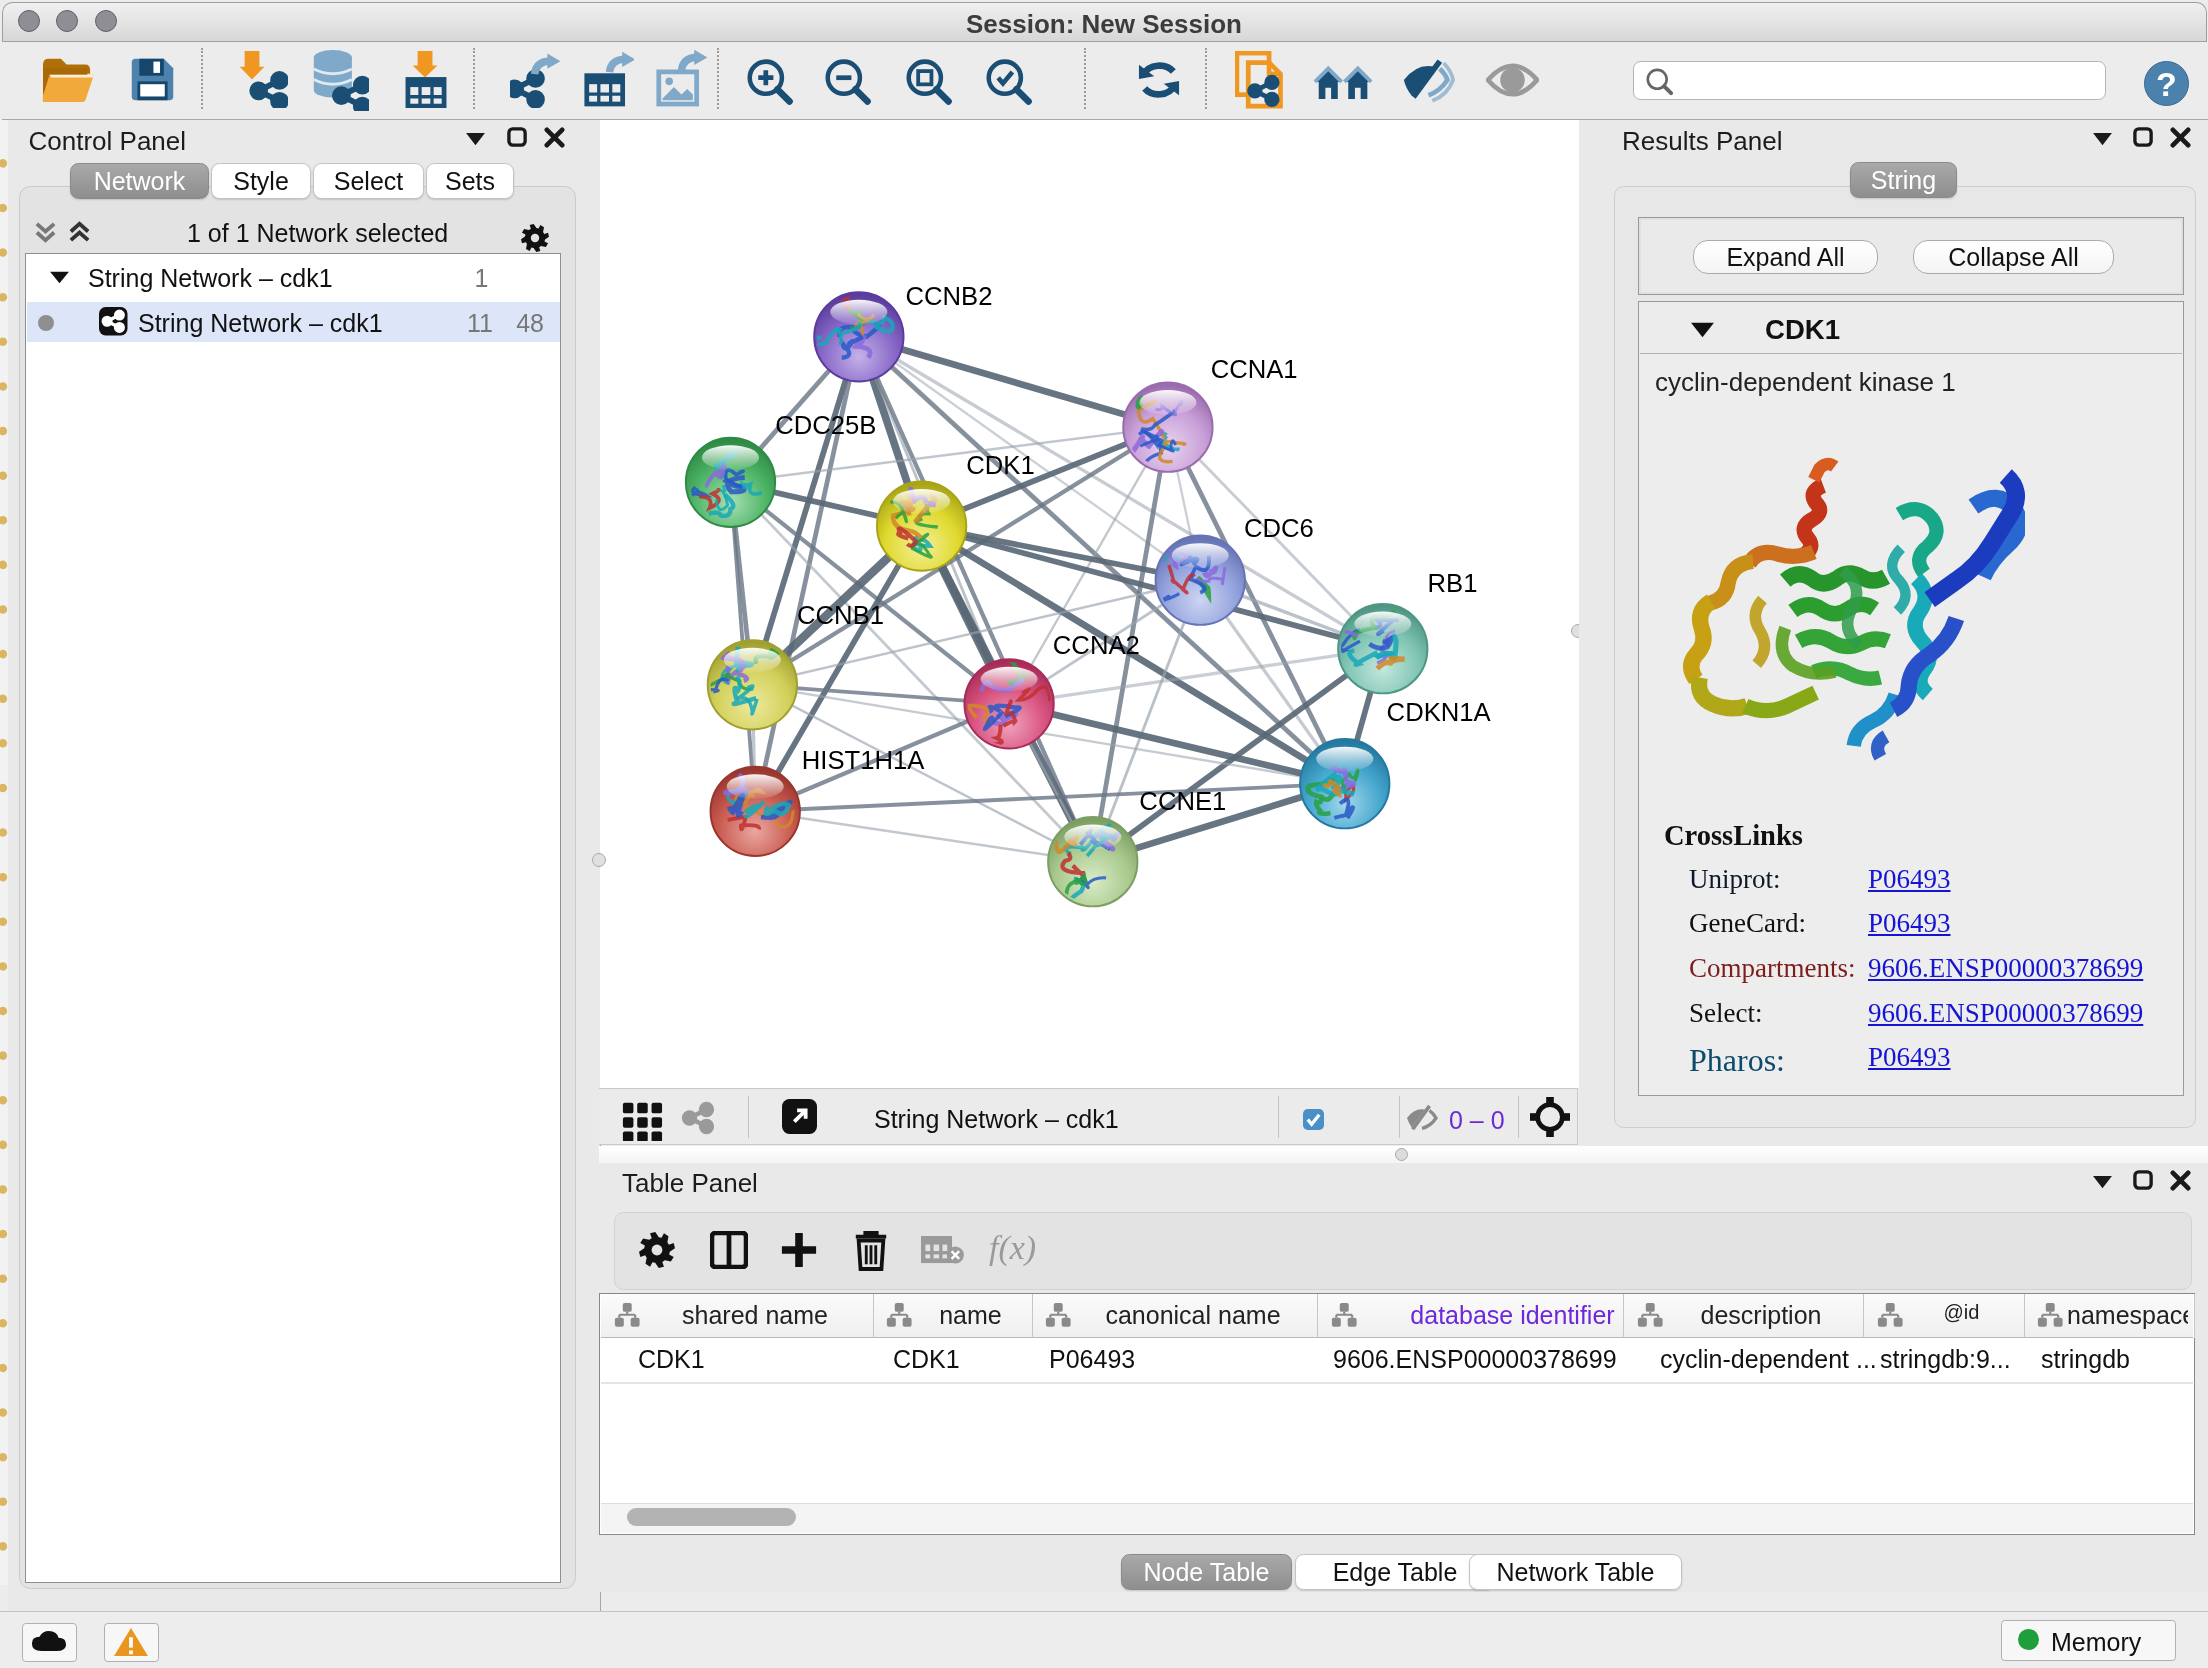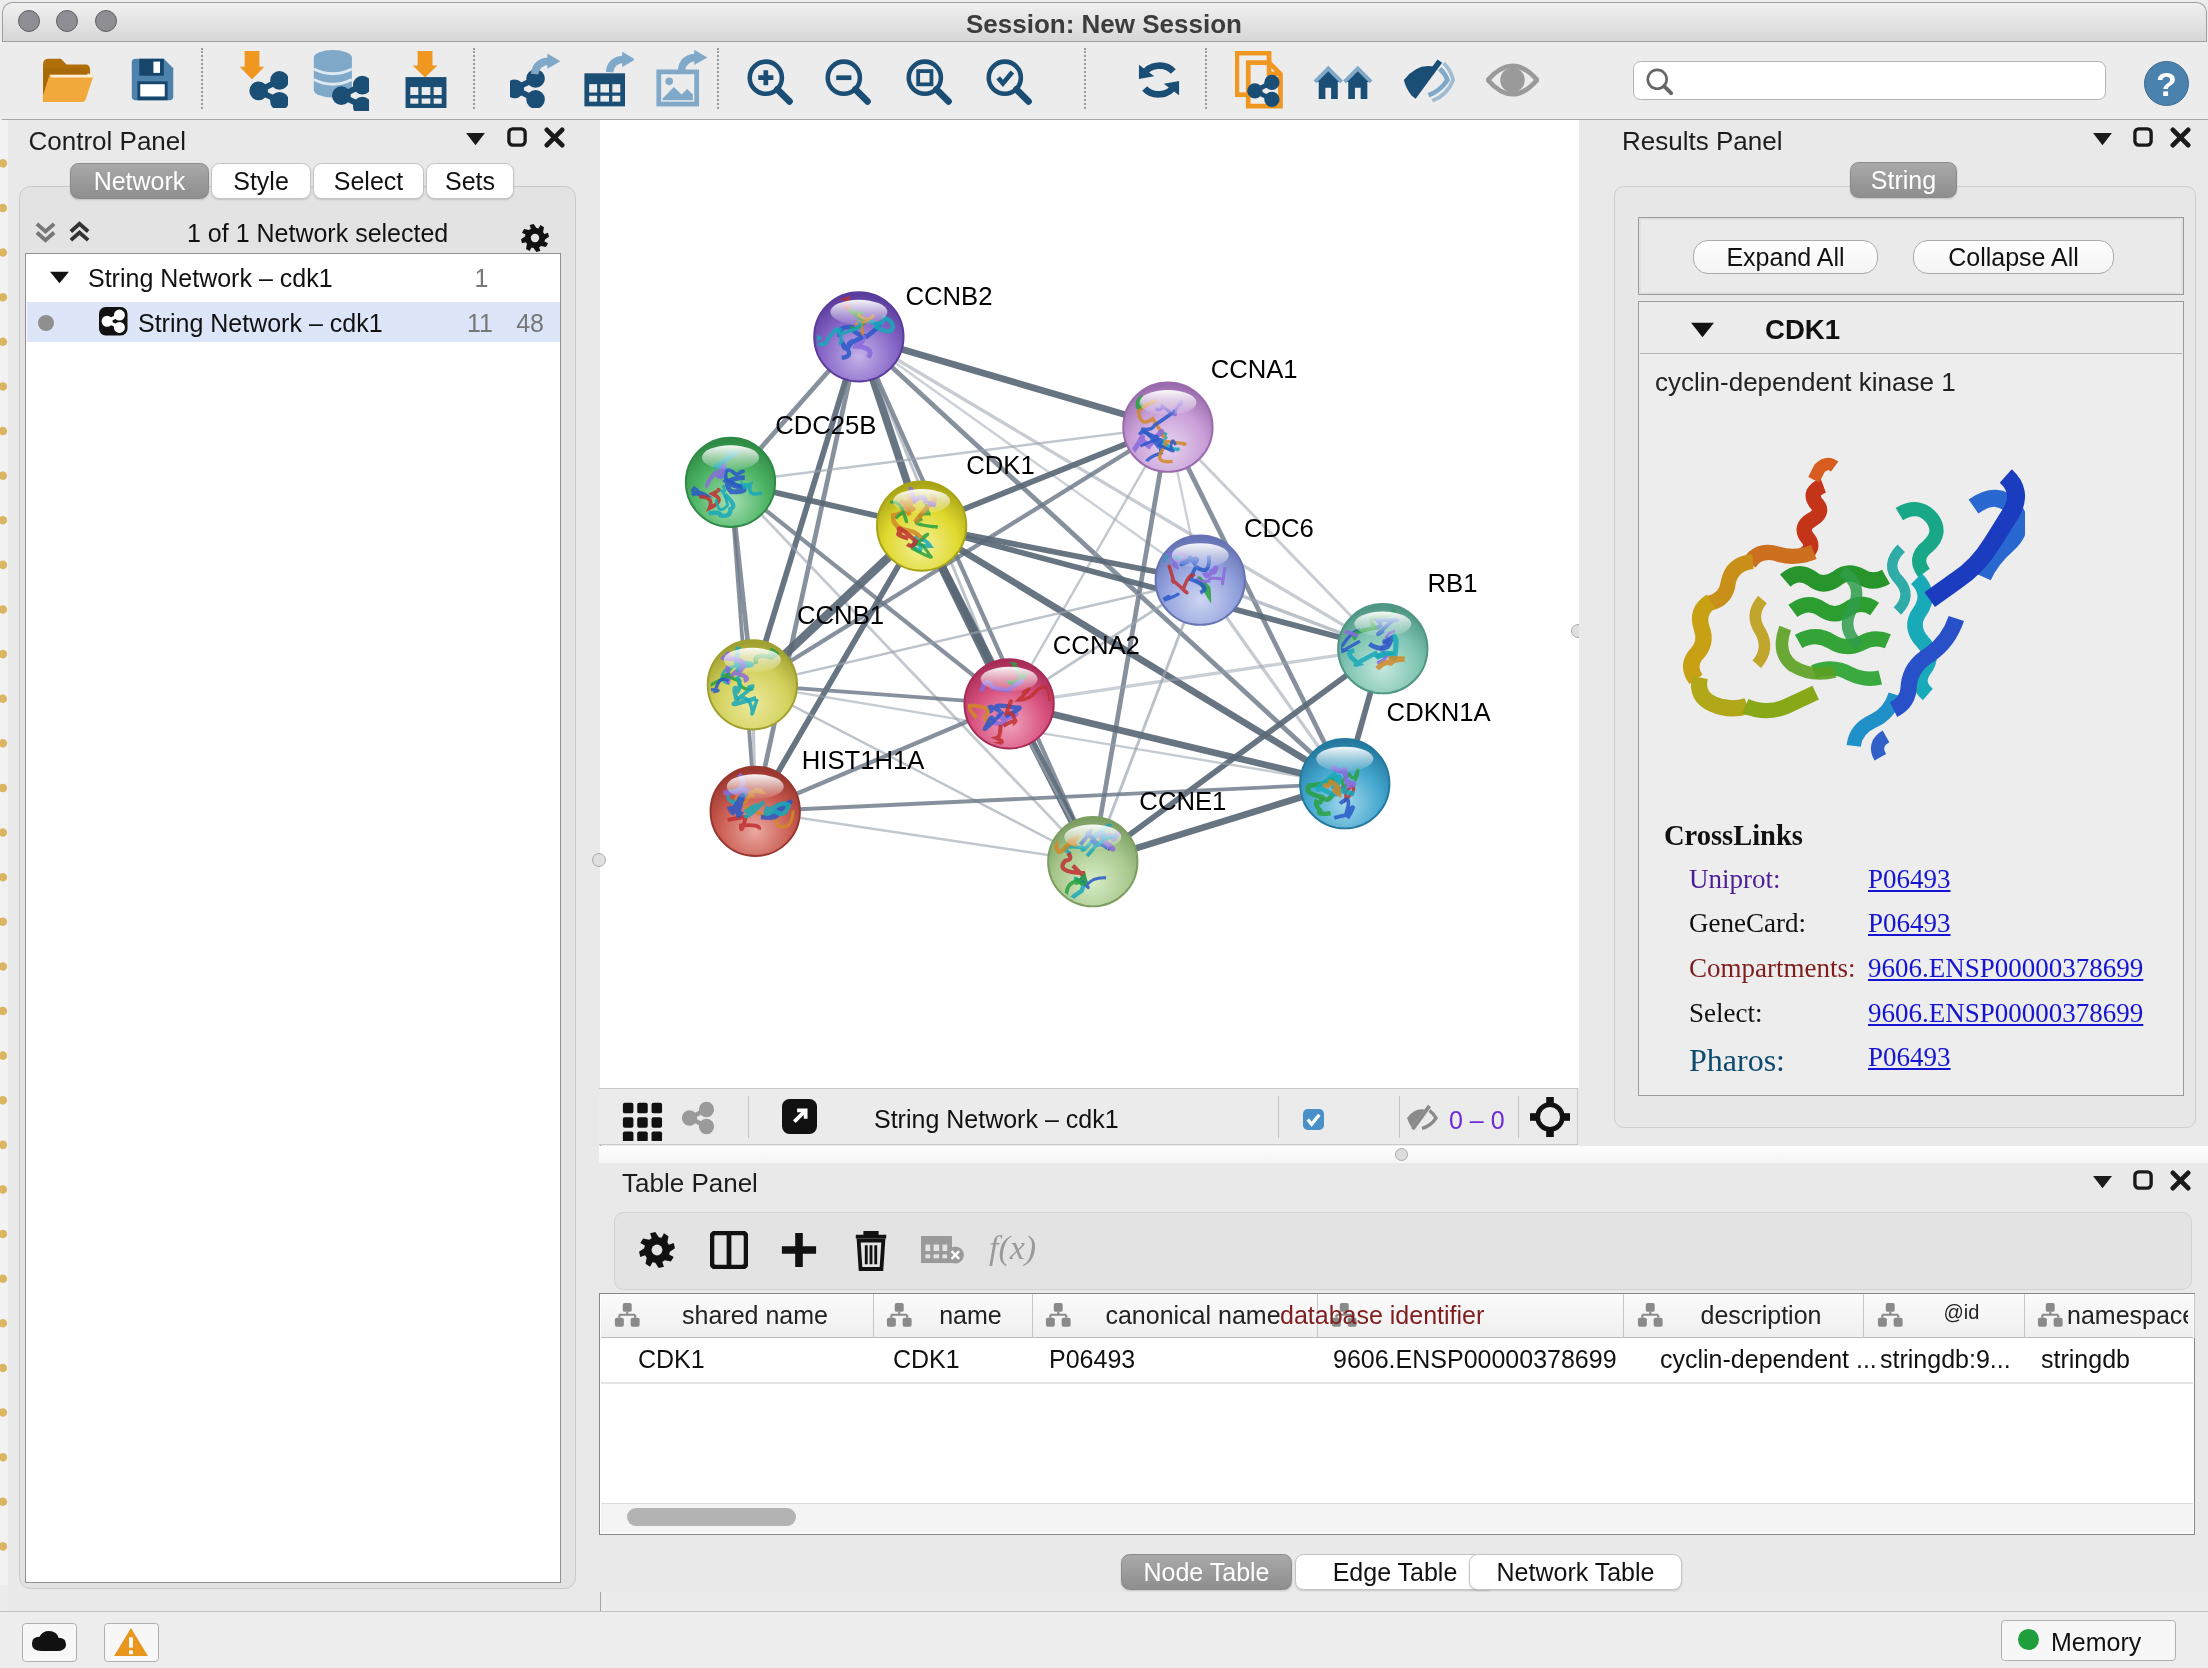--- a/index.html
+++ b/index.html
@@ -667,7 +667,7 @@
     <path d="M96 150 q-14 16 -2 34 q10 18 -4 34" stroke="#bc9c16" stroke-width="12" fill="none" opacity="0.9"></path>
   </svg>
 <div class="abs serif" style="left:1664px;top:820px;font-size:28.5px;font-weight:bold;color:#111">CrossLinks</div>
-<div class="abs serif" style="left:1689px;top:864px;font-size:27px;color:#4c1d95">Uniprot:</div>
+<div class="abs serif" style="left:1689px;top:864px;font-size:27px;color:#0f172a">Uniprot:</div>
 <div class="abs serif link" style="left:1868px;top:864px;font-size:27px">P06493</div>
 <div class="abs serif" style="left:1689px;top:908px;font-size:27px;color:#111">GeneCard:</div>
 <div class="abs serif link" style="left:1868px;top:908px;font-size:27px">P06493</div>

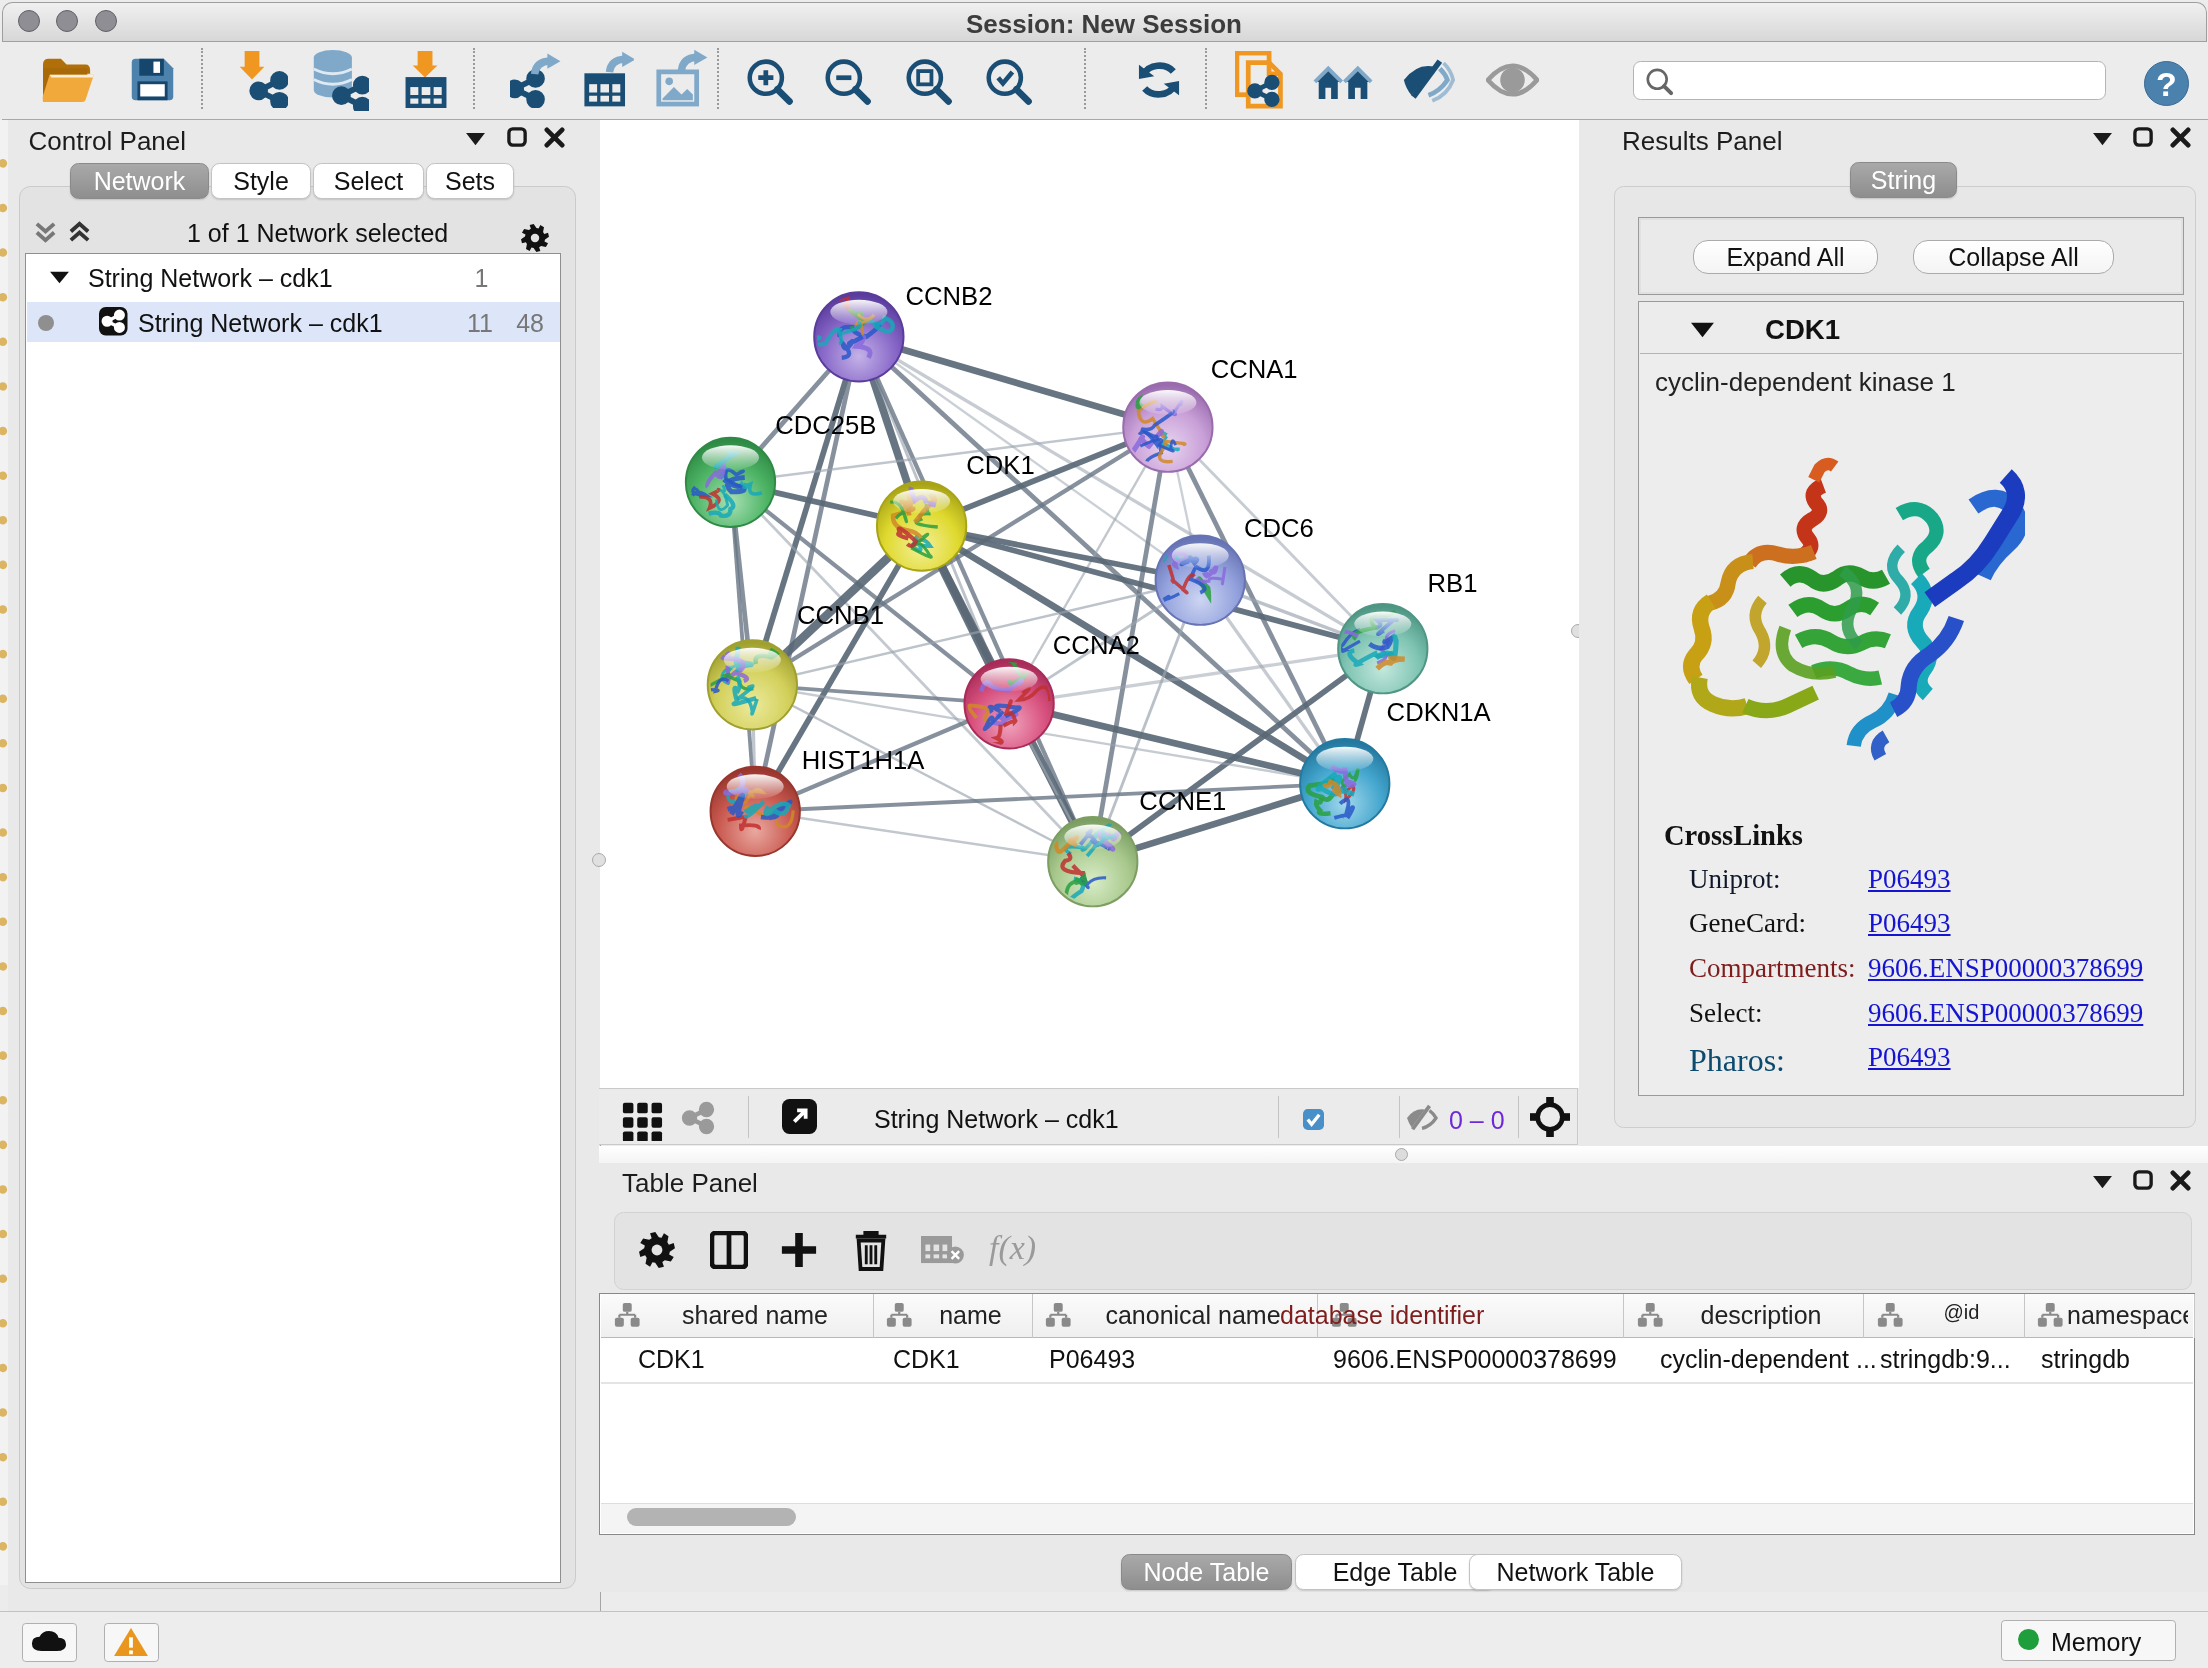--- a/index.html
+++ b/index.html
@@ -764,7 +764,7 @@
       <path d="M15.0 11.4 L15.0 14.5 M6.7 14.5 L23.3 14.5 M6.7 14.5 L6.7 17.6 M23.3 14.5 L23.3 17.6"></path>
     </g>
   </svg>
-<div class="abs" style="left:1280px;top:1301px;width:257px;font-size:25px;color:#7f1d1d;white-space:nowrap;overflow:hidden">database identifier</div>
+<div class="abs" style="left:1384px;top:1301px;width:257px;text-align:center;font-size:25px;color:#6d28d9;white-space:nowrap;overflow:hidden">database identifier</div>
 <div class="abs" style="left:1624px;top:1294px;width:240px;height:44px;border-right:1px solid #c6c6c6"></div>
 <svg class="abs" style="left:1636px;top:1301px" width="28.5" height="28.5" viewBox="0 0 30 30">
     <g fill="#8a8a8a">

